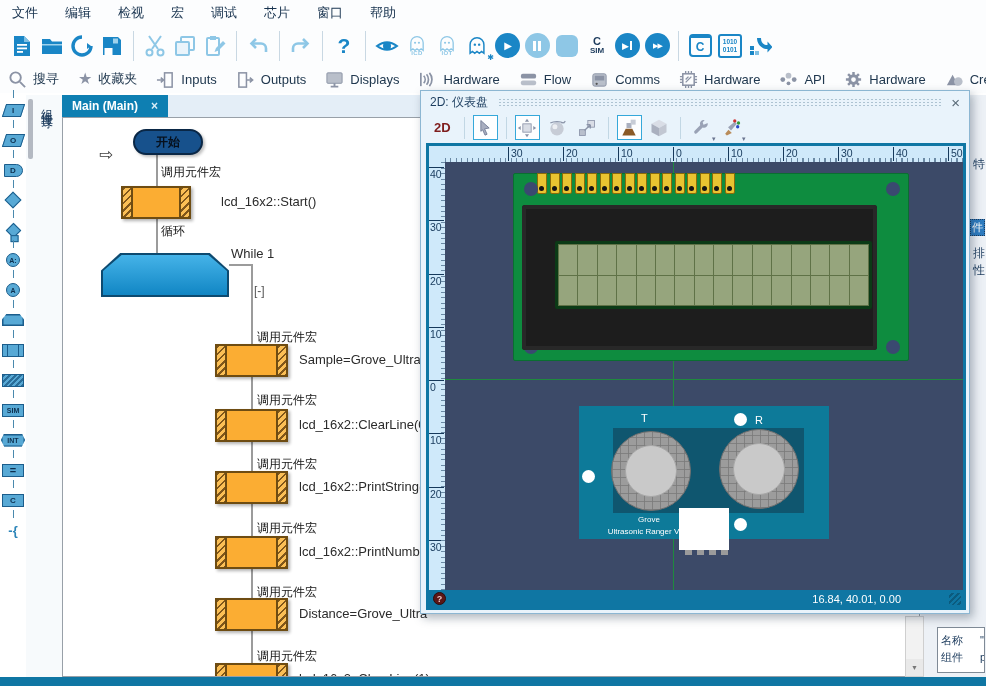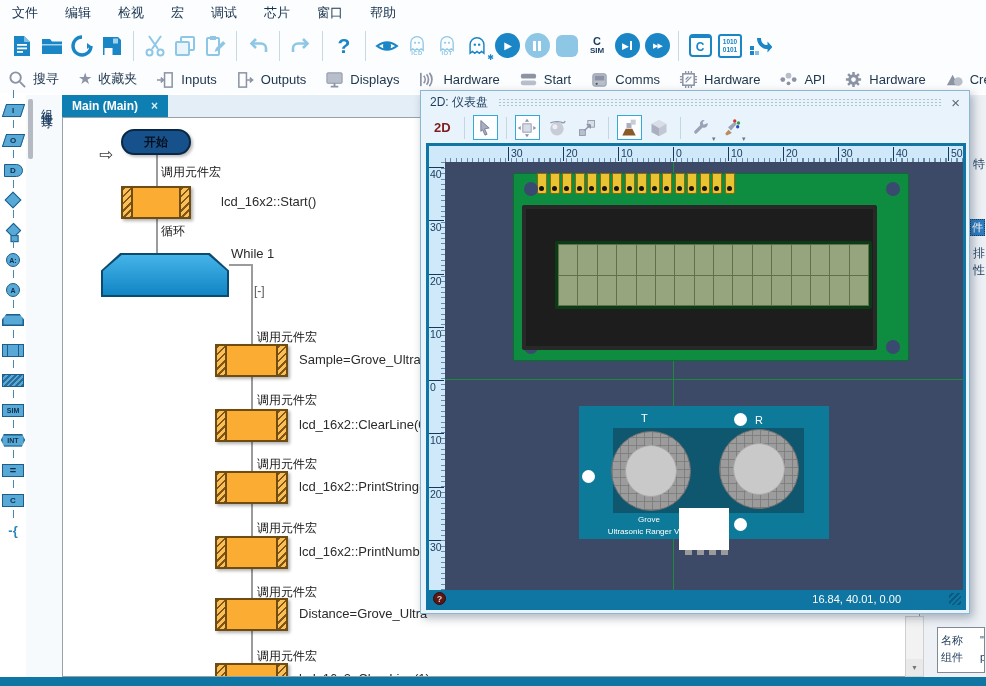--- a/index.html
+++ b/index.html
@@ -351,7 +351,7 @@
           <rect x="2" y="4" width="16" height="5" rx="2" fill="#8b93a5"></rect>
           <rect x="2" y="11" width="16" height="5" rx="2" fill="#b9bfca"></rect>
         </svg>
-        <span>Start</span>
+        <span>Flow</span>
       </span>
     <span class="cat">
         <svg class="i18" viewBox="0 0 20 20">

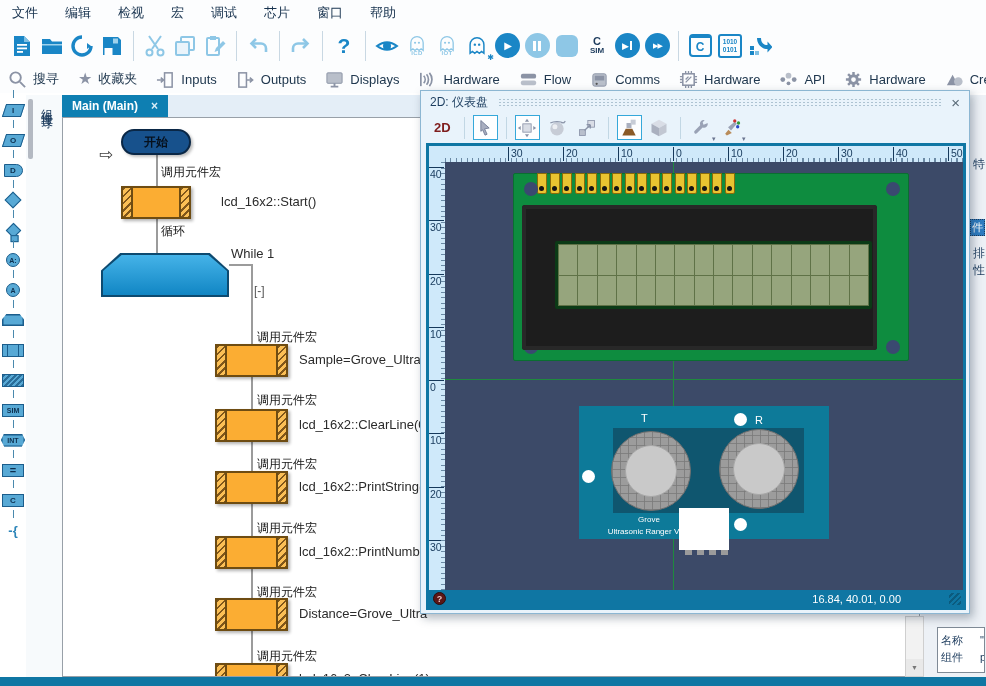--- a/index.html
+++ b/index.html
@@ -75,7 +75,7 @@
 .cline{position:absolute;background:#9b9b9b}
 .cap{position:absolute;font-size:12px;color:#141414;white-space:nowrap}
 .node-text{position:absolute;font-size:13px;color:#2b2b2b;white-space:nowrap}
-.start-oval{position:absolute;left:58px;top:11px;width:70px;height:26px;background:#17518c;border:2px solid #0a2746;border-radius:13px;color:#06101c;font-size:12px;font-weight:bold;display:flex;align-items:center;justify-content:center;box-shadow:2px 2px 3px rgba(0,0,0,.25)}
+.start-oval{position:absolute;left:70px;top:11px;width:70px;height:26px;background:#17518c;border:2px solid #0a2746;border-radius:13px;color:#06101c;font-size:12px;font-weight:bold;display:flex;align-items:center;justify-content:center;box-shadow:2px 2px 3px rgba(0,0,0,.25)}
 .flow-cursor{position:absolute;left:36px;top:26px;font-size:17px;color:#3c3c3c}
 .flow-cursor::before{content:"⇨"}
 .macro-box{position:absolute;width:70px;height:33px;background:#fbad33;border:2px solid #6e4c12;box-shadow:2px 2px 3px rgba(0,0,0,.3)}

